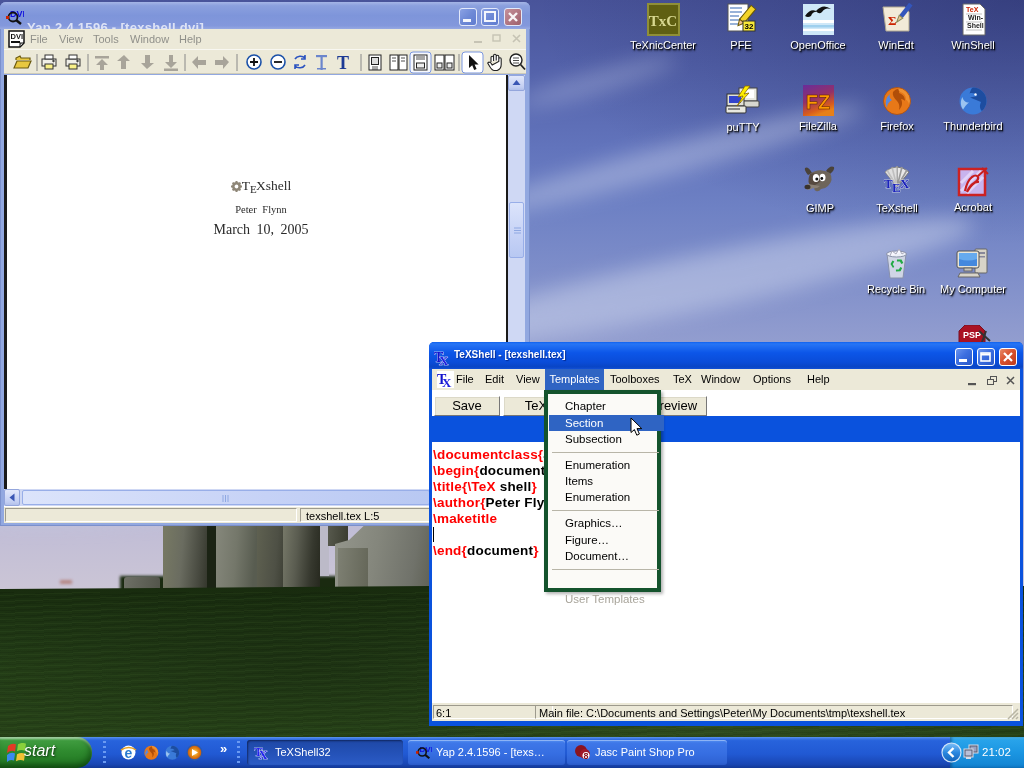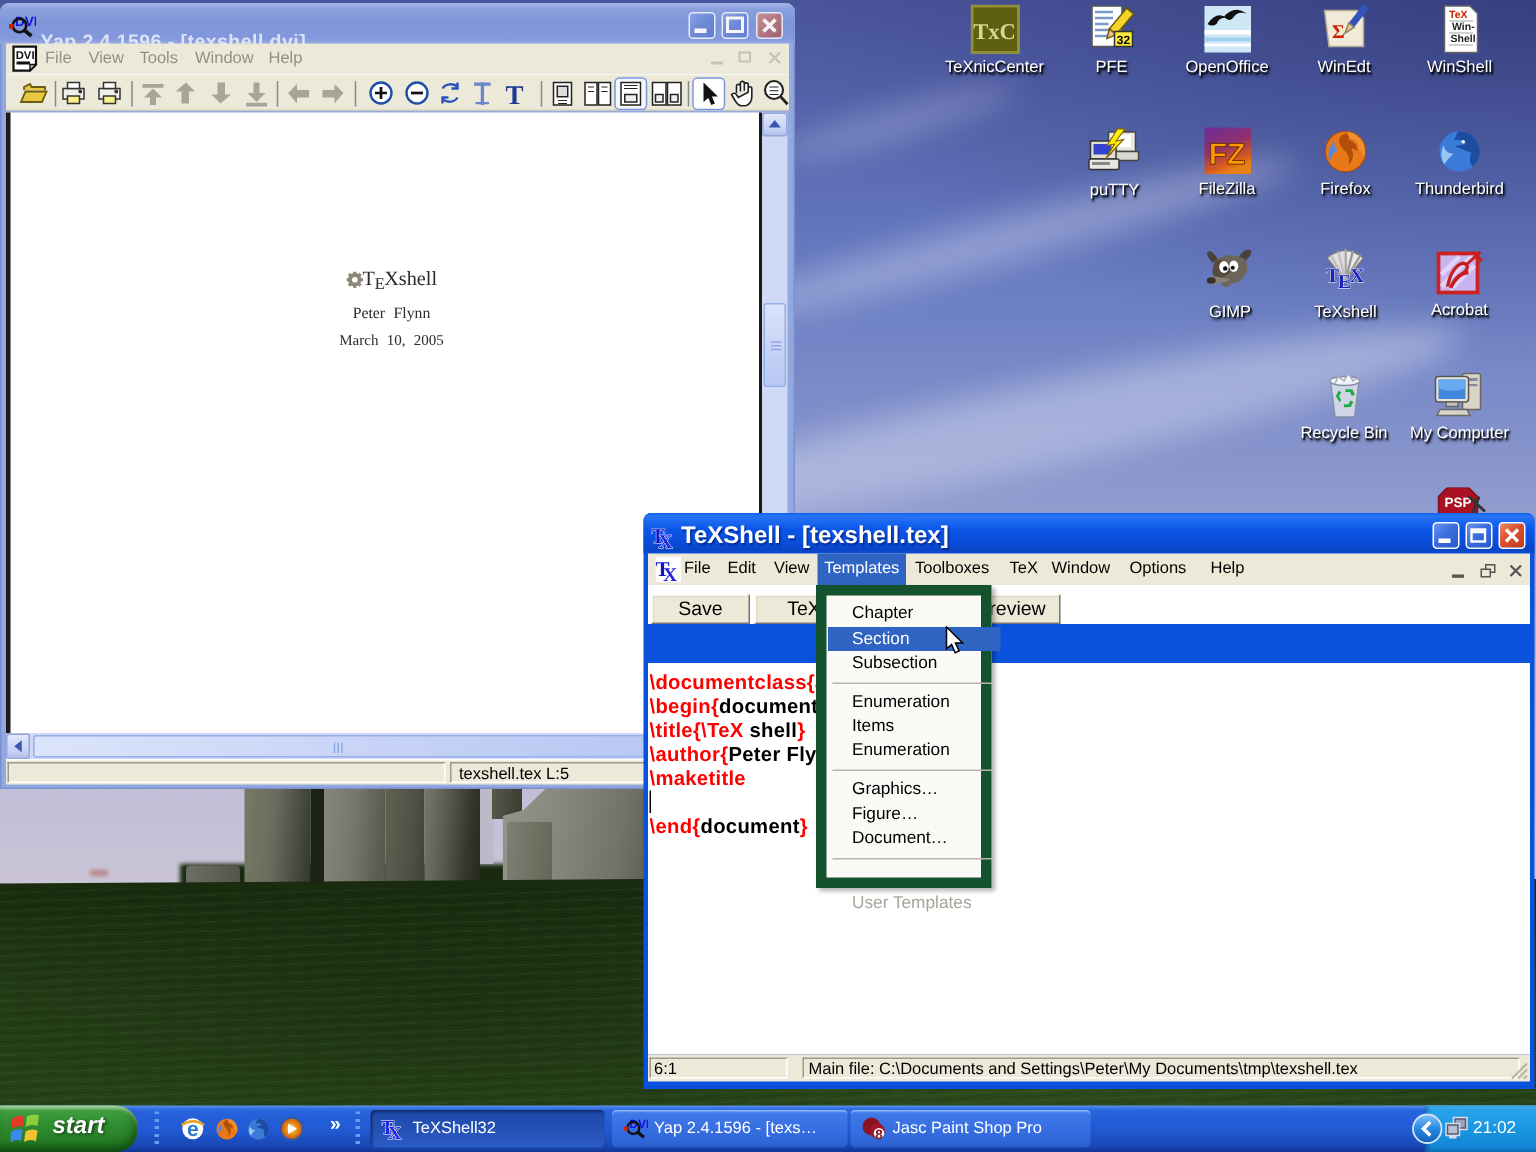--- a/index.html
+++ b/index.html
@@ -409,7 +409,7 @@
               </g>
             </svg>T<span style="font-size:11px;vertical-align:-2.5px;letter-spacing:-.5px">E</span>Xshell</div>
         <div style="position:absolute;left:0;top:129px;width:306px;font-size:10.5px;word-spacing:3px">Peter Flynn</div>
-        <div style="position:absolute;left:0;top:147px;width:306px;font-size:10px;word-spacing:3px">March 10, 2005</div>
+        <div style="position:absolute;left:0;top:147px;width:306px;font-size:14px;word-spacing:3px">March 10, 2005</div>
       </div>
     </div>
     <div id="yapvsb">

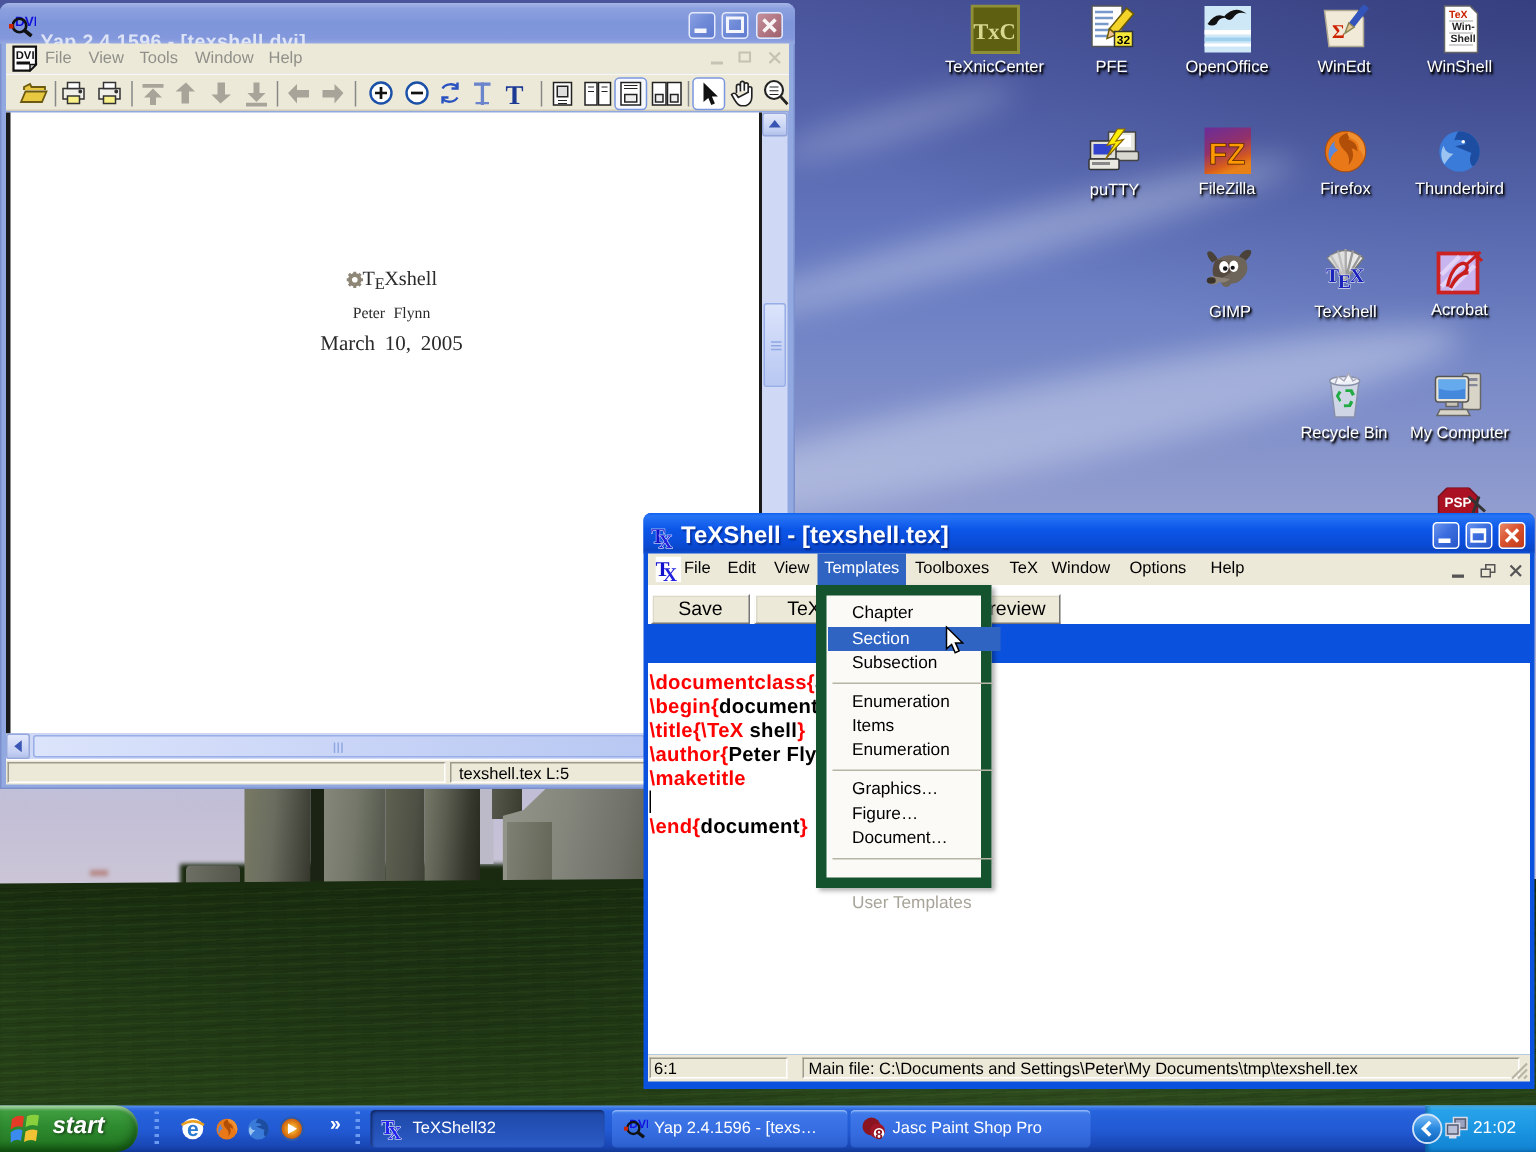--- a/index.html
+++ b/index.html
@@ -50,7 +50,7 @@
 #tex{left:429px;top:342px;width:594px;height:384px;background:#0a52dd;border-radius:5px 5px 0 0}
 #textitle{position:absolute;left:0;top:0;width:594px;height:27px;border-radius:5px 5px 0 0;
  background:linear-gradient(180deg,#0f61ef 0%,#2775f5 7%,#0c56e8 40%,#0a4cd8 75%,#0945c5 92%,#1150d6 100%)}
-#textitle .ttext{position:absolute;left:25px;top:7px;font-size:16px;font-weight:bold;color:#fff;text-shadow:1px 1px 1px rgba(0,30,120,.7)}
+#textitle .ttext{position:absolute;left:25px;top:7px;font-size:10px;font-weight:bold;color:#fff;text-shadow:1px 1px 1px rgba(0,30,120,.7)}
 .xbtn{position:absolute;top:6px;width:18px;height:18px;border-radius:3px;border:1px solid #fff;
  color:#fff;}
 .xbtn.b1{background:linear-gradient(135deg,#6a94ee 0%,#3c6ee0 45%,#2857c8 100%)}

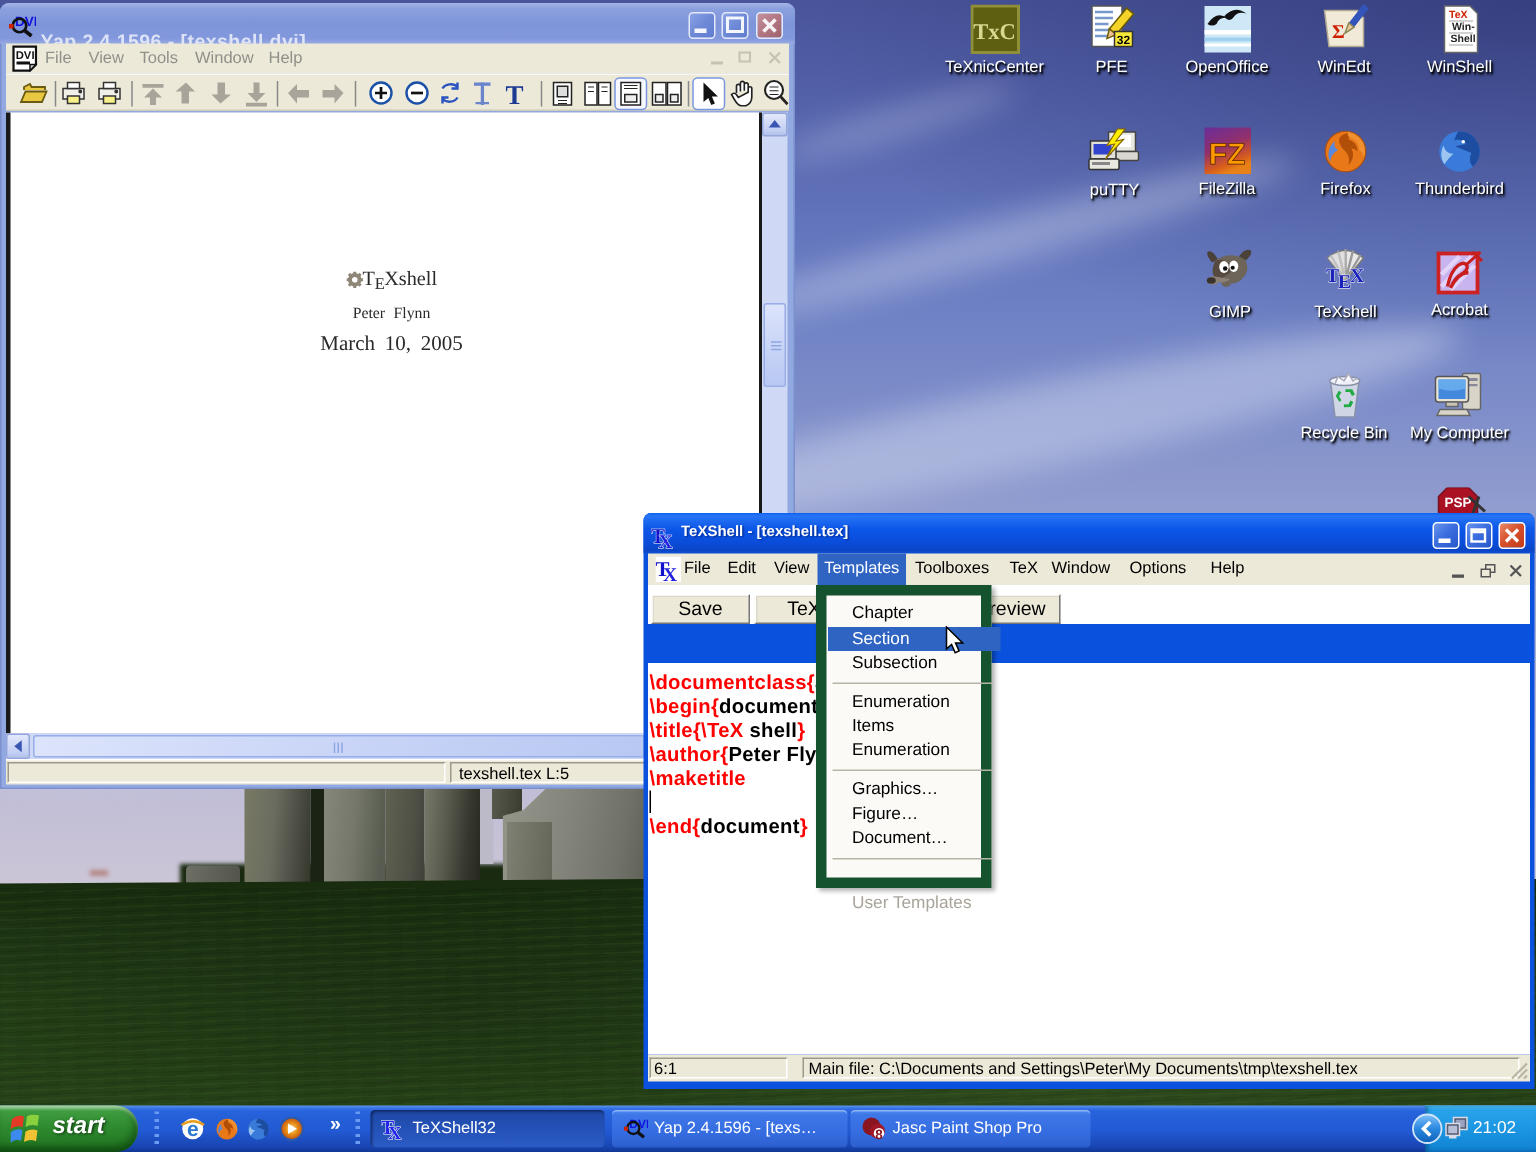--- a/index.html
+++ b/index.html
@@ -72,7 +72,7 @@
 #texstatus{position:absolute;left:3px;top:361px;width:588px;height:18px;background:#ece9d8;font-size:11px;color:#000}
 
 #drop{position:absolute;left:544px;top:390px;width:117px;height:202px;background:#fbfaf7;
- border:7px solid #14532d;box-shadow:2px 2px 3px rgba(0,0,0,.3);z-index:30}
+ border:4px solid #14532d;box-shadow:2px 2px 3px rgba(0,0,0,.3);z-index:30}
 .dmi{position:absolute;left:1px;width:115px;height:16px;font-size:11.5px;line-height:16px;padding-left:16px;color:#000}
 .dsep{position:absolute;left:4px;width:107px;height:1px;background:#b8b5a8}
 

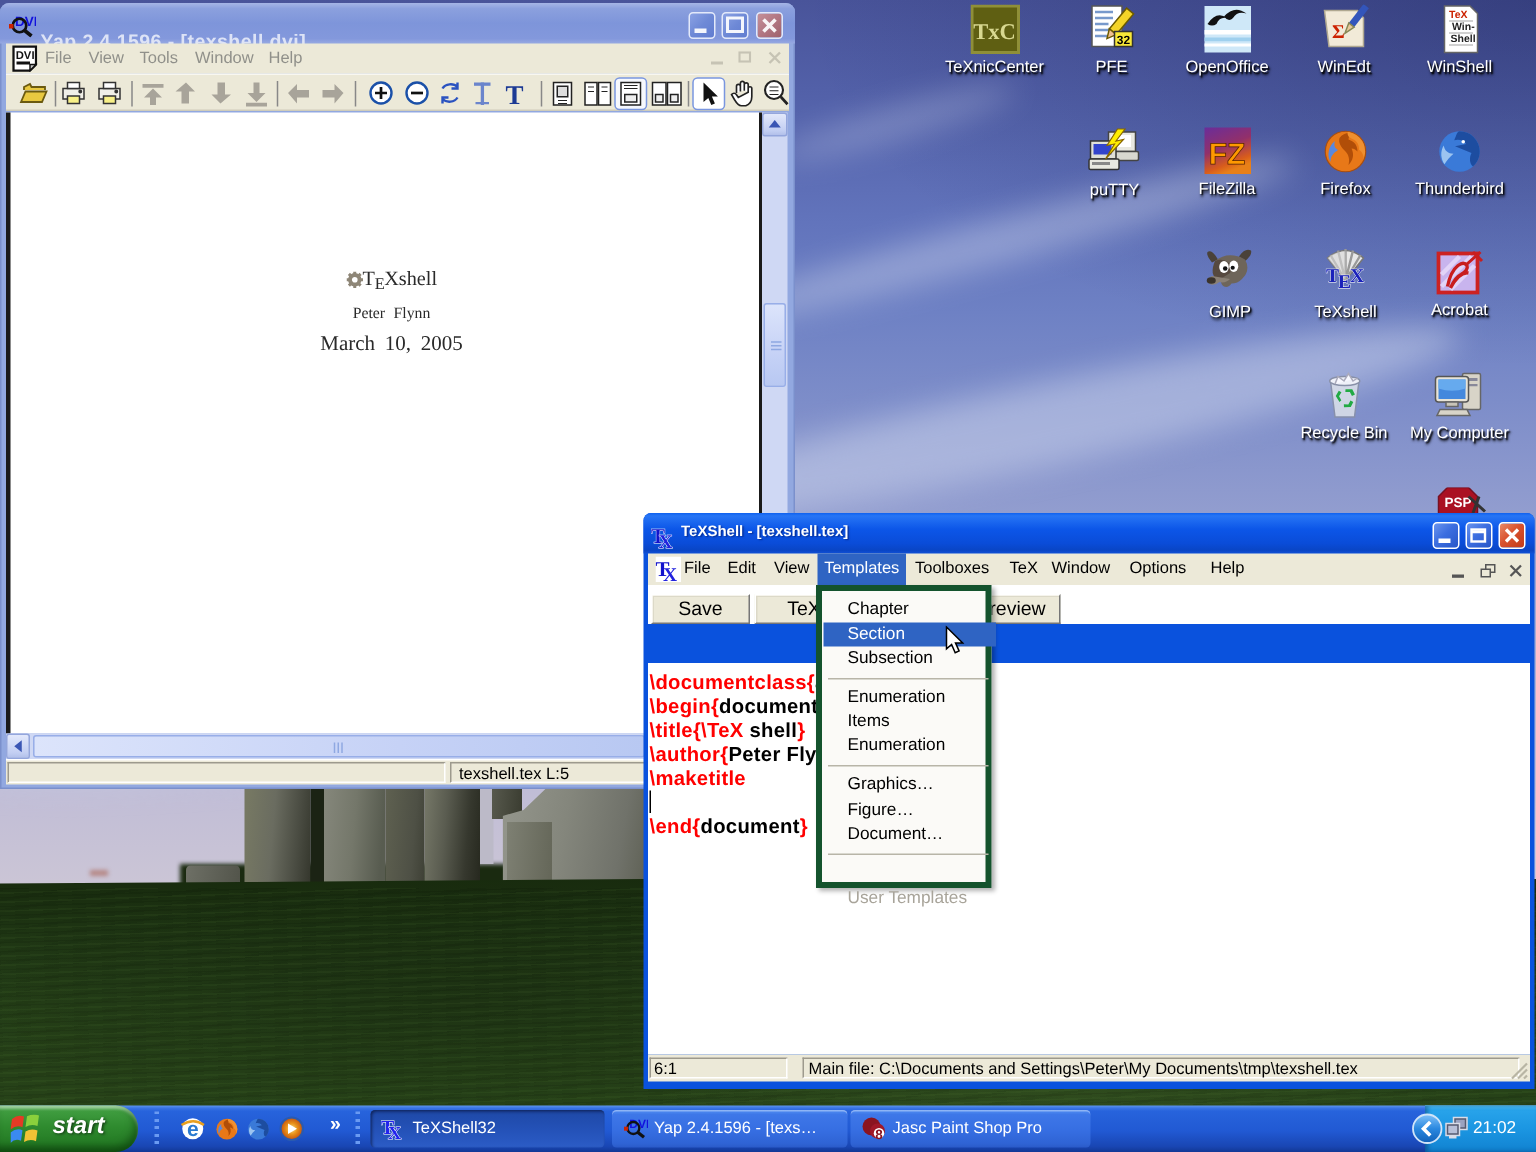--- a/index.html
+++ b/index.html
@@ -495,7 +495,7 @@
       <div class="cl" style="top:101px"><span class="r">\end{</span><span class="k">document</span><span class="r">}</span></div>
     </div>
     <div id="texstatus">
-      <div style="position:absolute;left:1px;top:2px;width:92px;height:14px;border:1px solid;border-color:#9d9a8d #fff #fff #9d9a8d;padding:1px 0 0 2px">6:1</div>
+      <div style="position:absolute;left:1px;top:2px;width:120px;height:14px;border:1px solid;border-color:#9d9a8d #fff #fff #9d9a8d;padding:1px 0 0 2px">6:1</div>
       <div style="position:absolute;left:103px;top:2px;width:478px;height:14px;border:1px solid;border-color:#9d9a8d #fff #fff #9d9a8d;padding:1px 0 0 3px">Main file: C:\Documents and Settings\Peter\My Documents\tmp\texshell.tex</div>
       <svg style="position:absolute;right:1px;bottom:1px" width="13" height="13">
           <path d="M12 2l-10 10M12 6l-6 6M12 10l-2 2" stroke="#b8b5a4" stroke-width="1.5"></path>

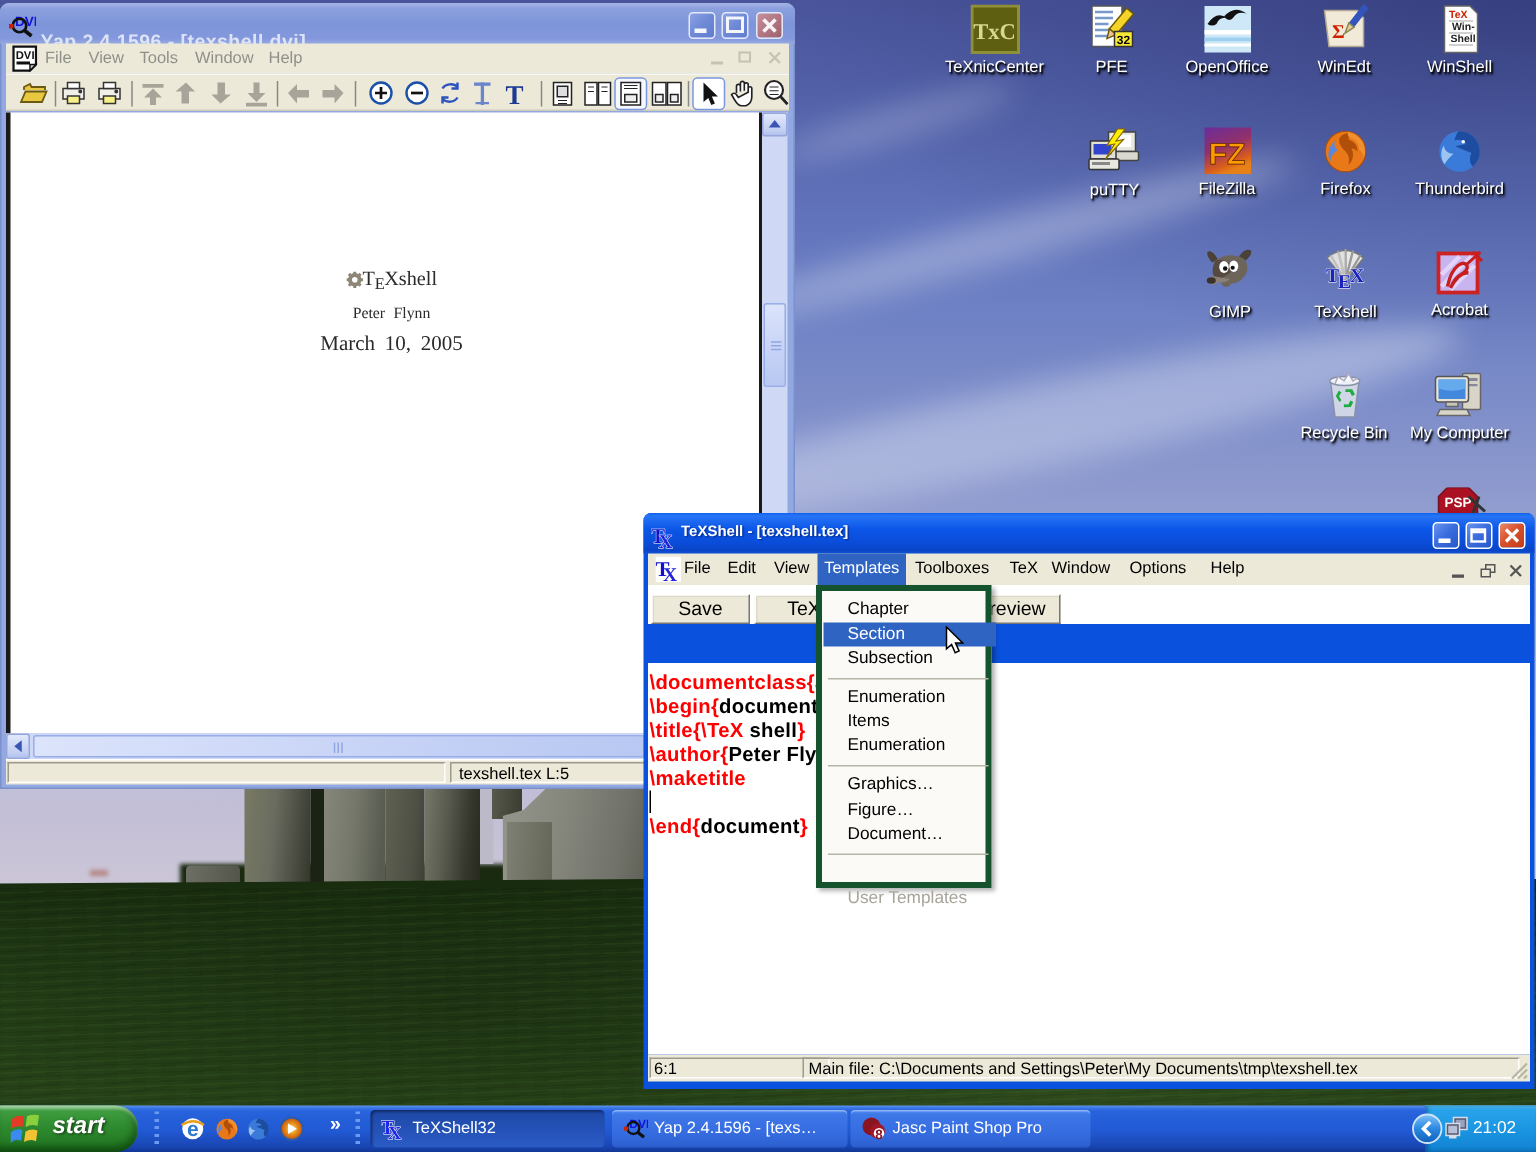--- a/index.html
+++ b/index.html
@@ -81,7 +81,7 @@
 #start{position:absolute;left:-2px;top:0;width:94px;height:31px;border-radius:0 15px 15px 0;
  background:linear-gradient(180deg,#6cbf6c 0%,#3f9c3f 12%,#2f8b2f 45%,#257c25 80%,#1c671c 100%);
  box-shadow:inset -2px -3px 6px rgba(0,40,0,.5), inset 0 2px 2px rgba(255,255,255,.45)}
-#start .stxt{position:absolute;left:37px;top:5px;color:#fff;font-size:16px;font-weight:bold;font-style:italic;text-shadow:1px 1px 2px rgba(0,0,0,.6)}
+#start .stxt{position:absolute;left:26px;top:5px;color:#fff;font-size:16px;font-weight:normal;font-style:italic;text-shadow:1px 1px 2px rgba(0,0,0,.6)}
 .tkbtn{position:absolute;top:3px;height:25px;border-radius:3px;color:#fff;font-size:11px}
 .tkup{background:linear-gradient(180deg,#5490f2 0%,#3e77e8 12%,#366ee2 55%,#2f63d4 90%,#2a5ac8 100%);box-shadow:inset 0 1px 0 rgba(255,255,255,.35)}
 .tkdn{background:linear-gradient(180deg,#1e48a6 0%,#2553ba 60%,#2c5cc6 100%);box-shadow:inset 1px 1px 2px rgba(0,0,20,.5)}

